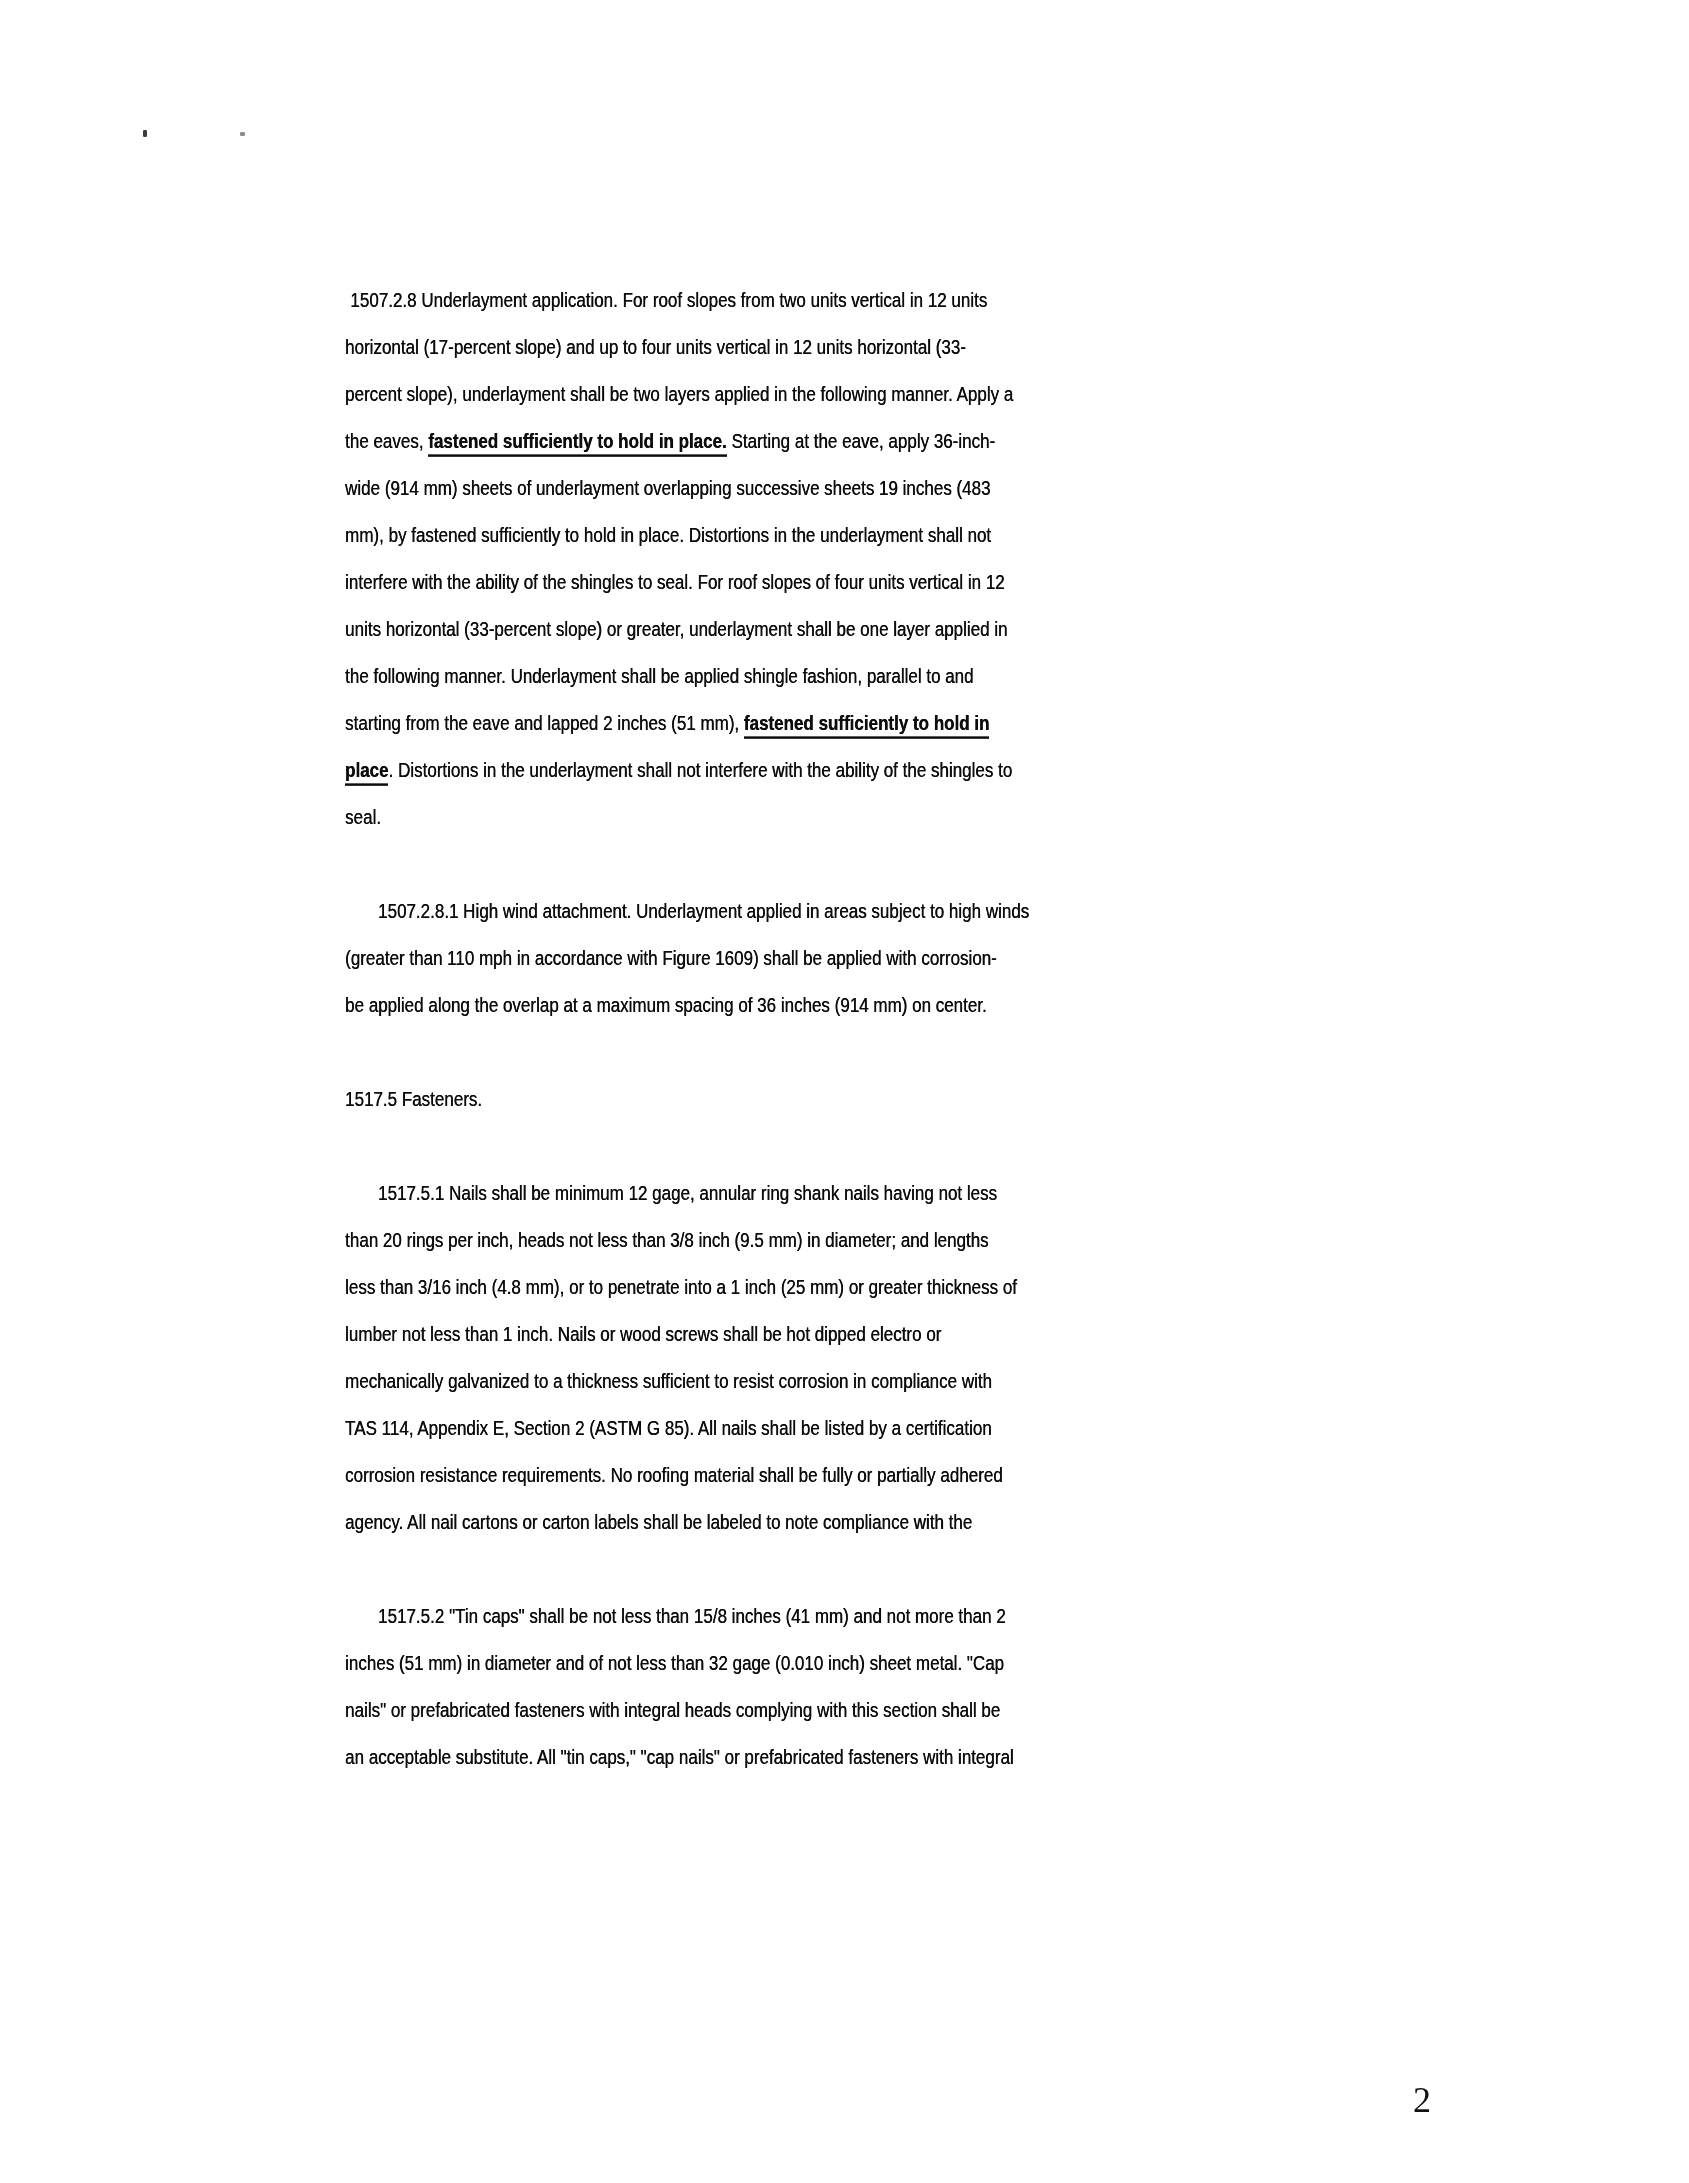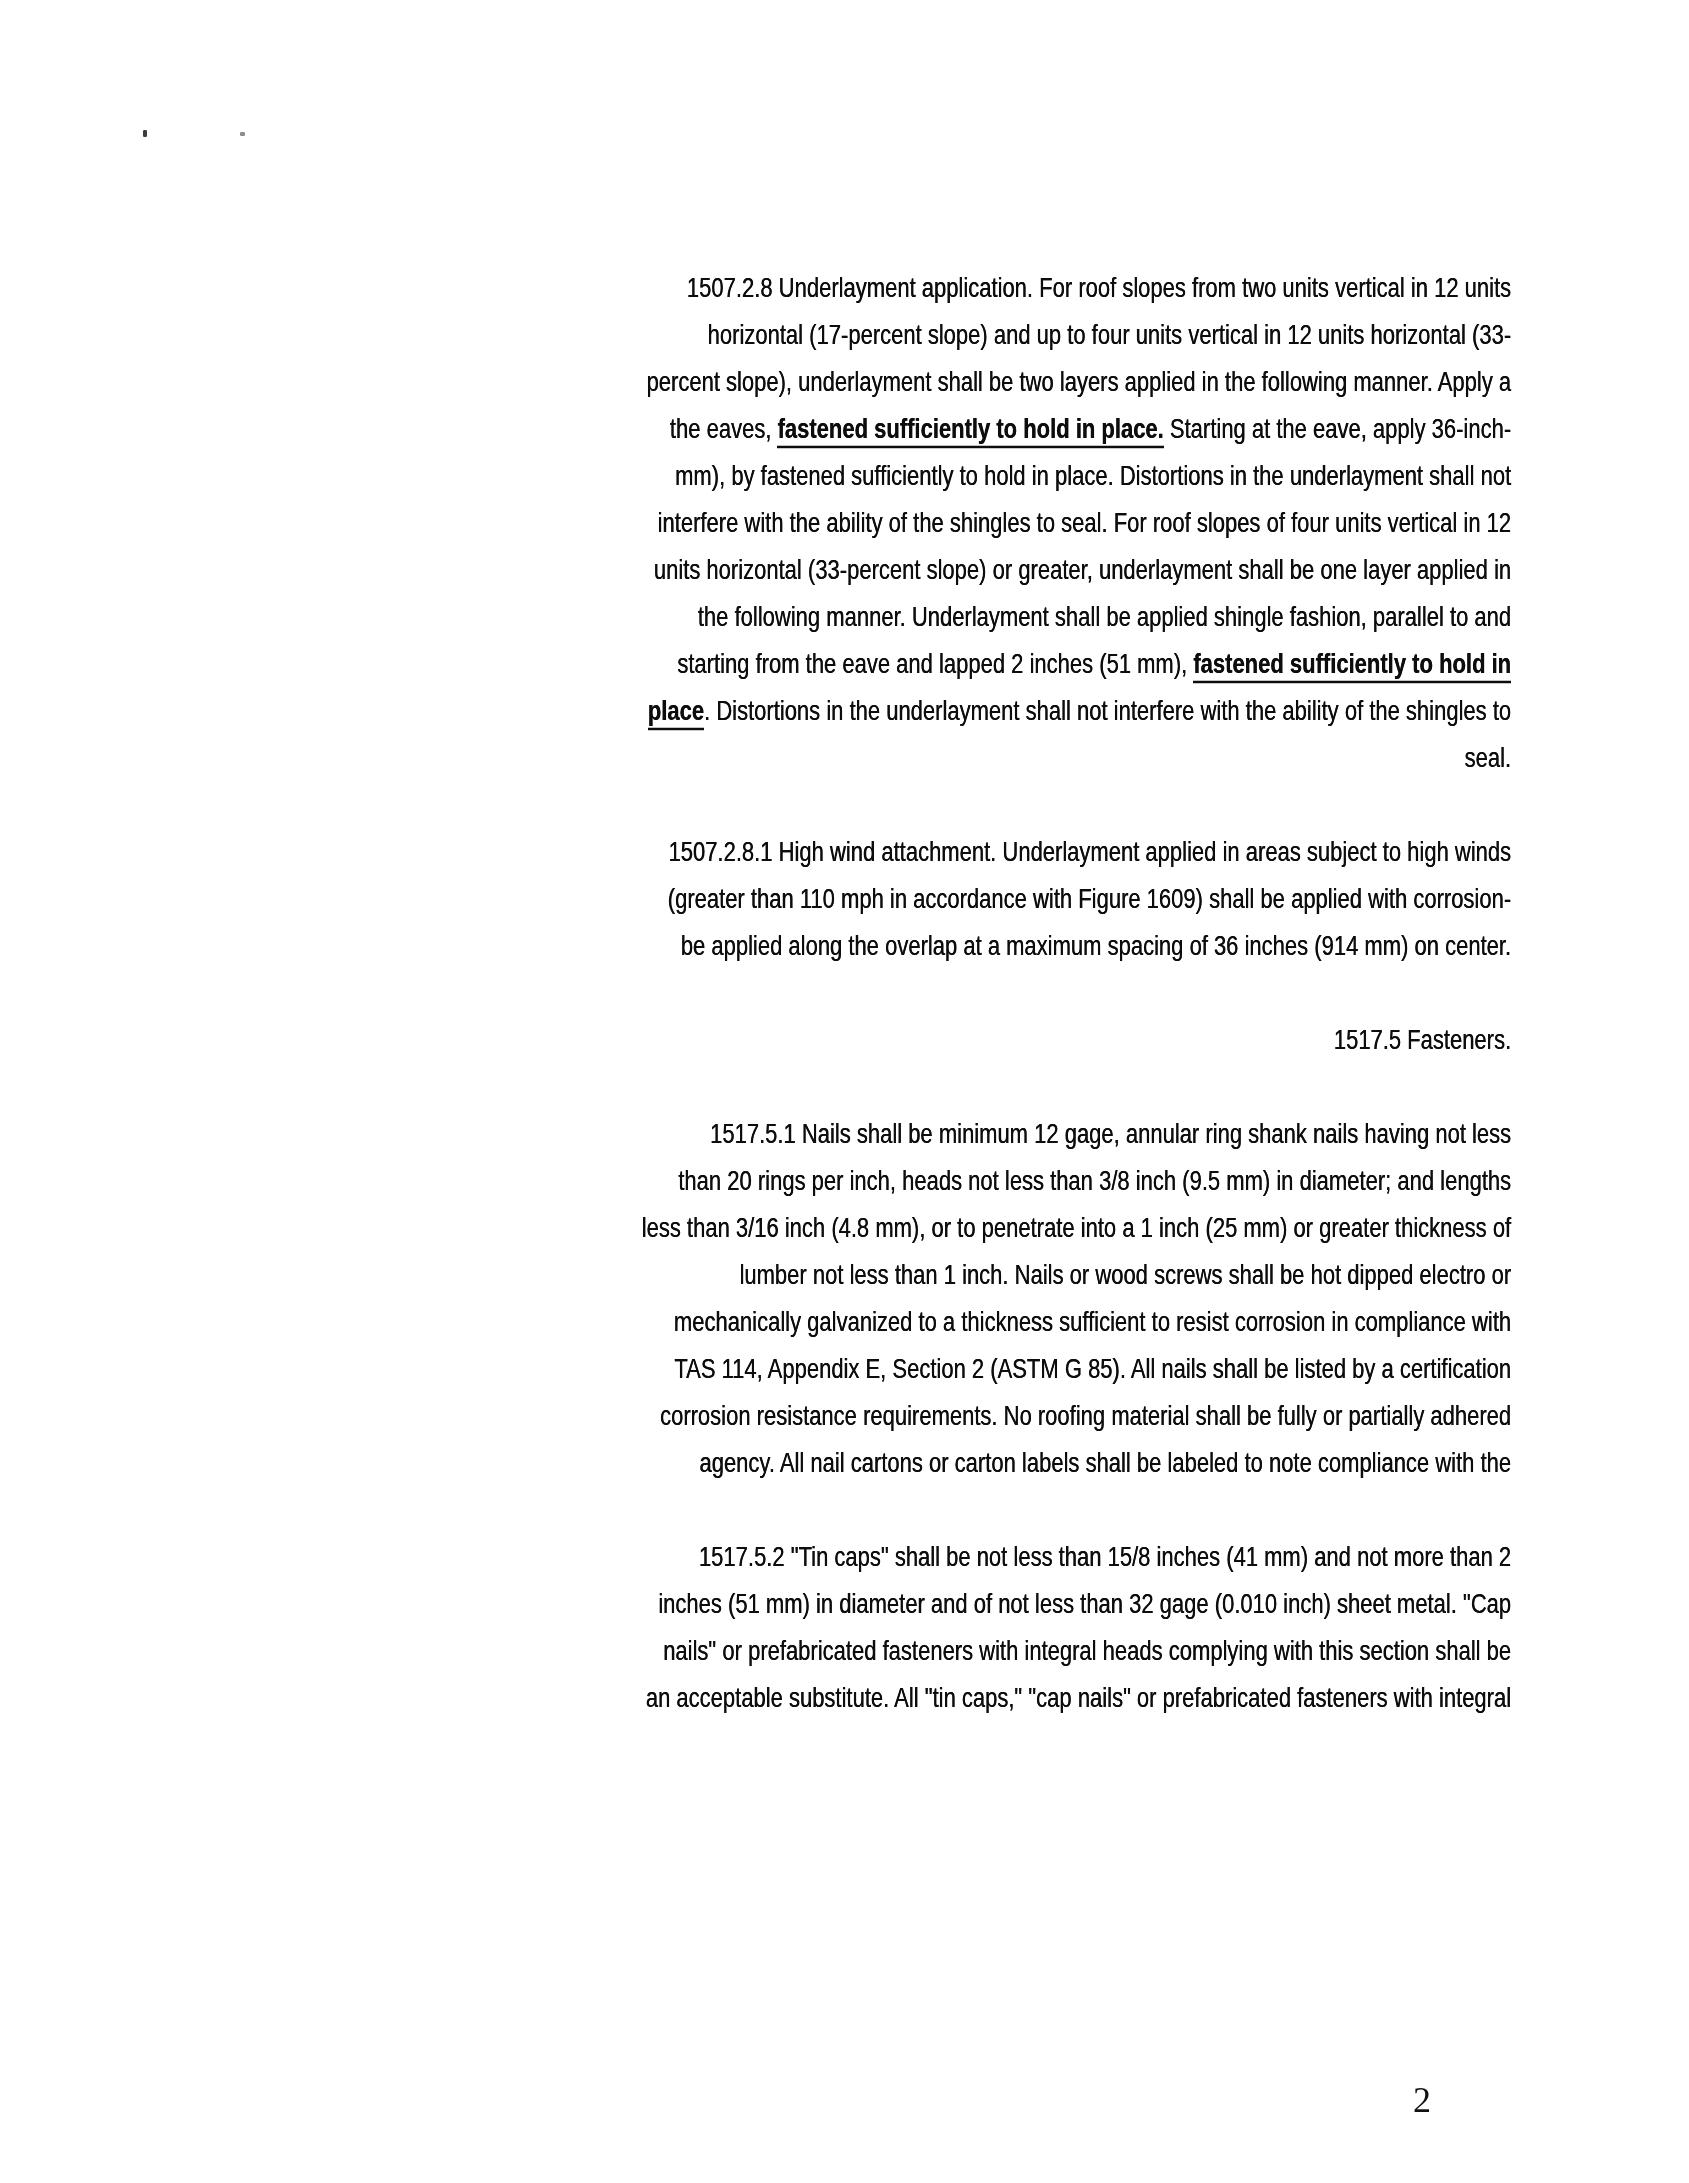--- a/index.html
+++ b/index.html
@@ -19,11 +19,10 @@
   .doc-body {
     position: absolute;
     left: 345px;
-    top: 266px;
+    top: 278px;
     width: 1166px;
-    font-size: 22px;
+    font-size: 17px;
     text-shadow: 0.3px 0 0 currentColor;
-    text-align: right;
   }
   .para { margin: 0 0 47px 0; }
   .para:last-child { margin-bottom: 0; }

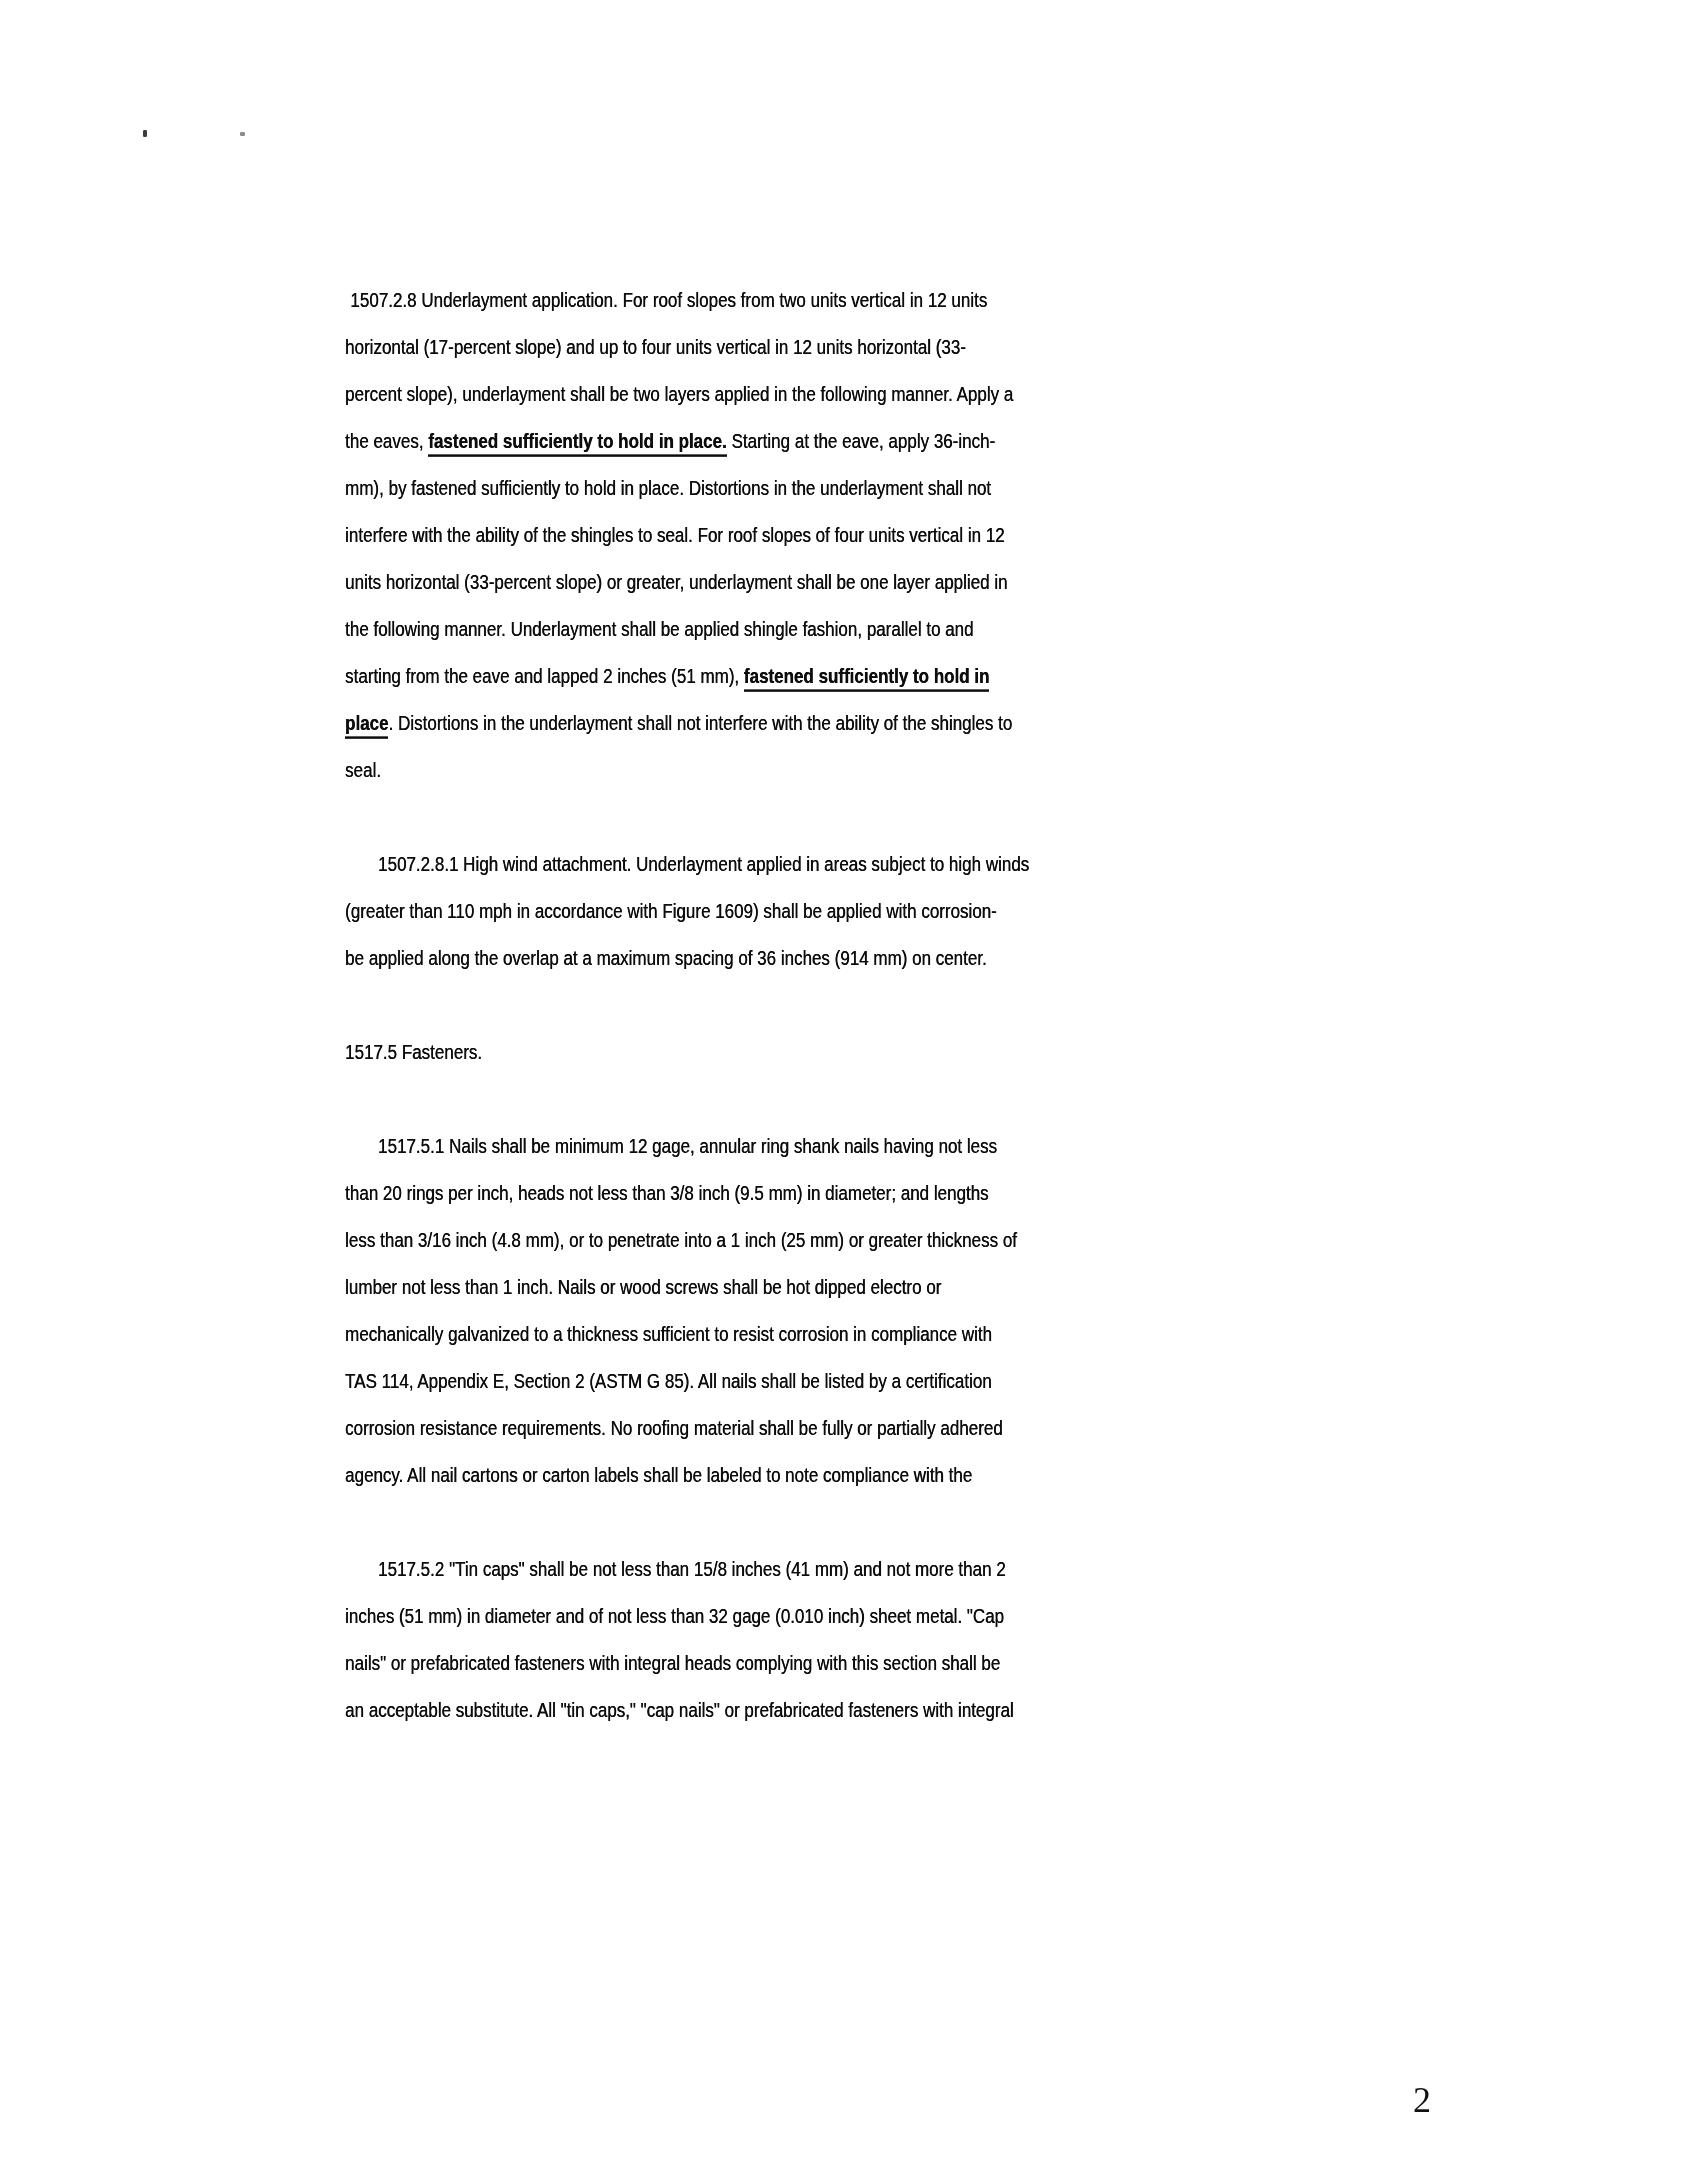--- a/index.html
+++ b/index.html
@@ -73,6 +73,7 @@
         <div class="line"><span class="inner"><span class="">horizontal (17-percent slope) and up to four units vertical in 12 units horizontal (33-</span></span></div>
         <div class="line"><span class="inner"><span class="">percent slope), underlayment shall be two layers applied in the following manner. Apply a</span></span></div>
         <div class="line"><span class="inner"><span class="">the eaves, </span><span class="bu">fastened sufficiently to hold in place.</span><span class=""> Starting at the eave, apply 36-inch-</span></span></div>
+        <div class="line"><span class="inner"><span class="">wide (914 mm) sheets of underlayment overlapping successive sheets 19 inches (483</span></span></div>
         <div class="line"><span class="inner"><span class="">mm), by fastened sufficiently to hold in place. Distortions in the underlayment shall not</span></span></div>
         <div class="line"><span class="inner"><span class="">interfere with the ability of the shingles to seal. For roof slopes of four units vertical in 12</span></span></div>
         <div class="line"><span class="inner"><span class="">units horizontal (33-percent slope) or greater, underlayment shall be one layer applied in</span></span></div>

